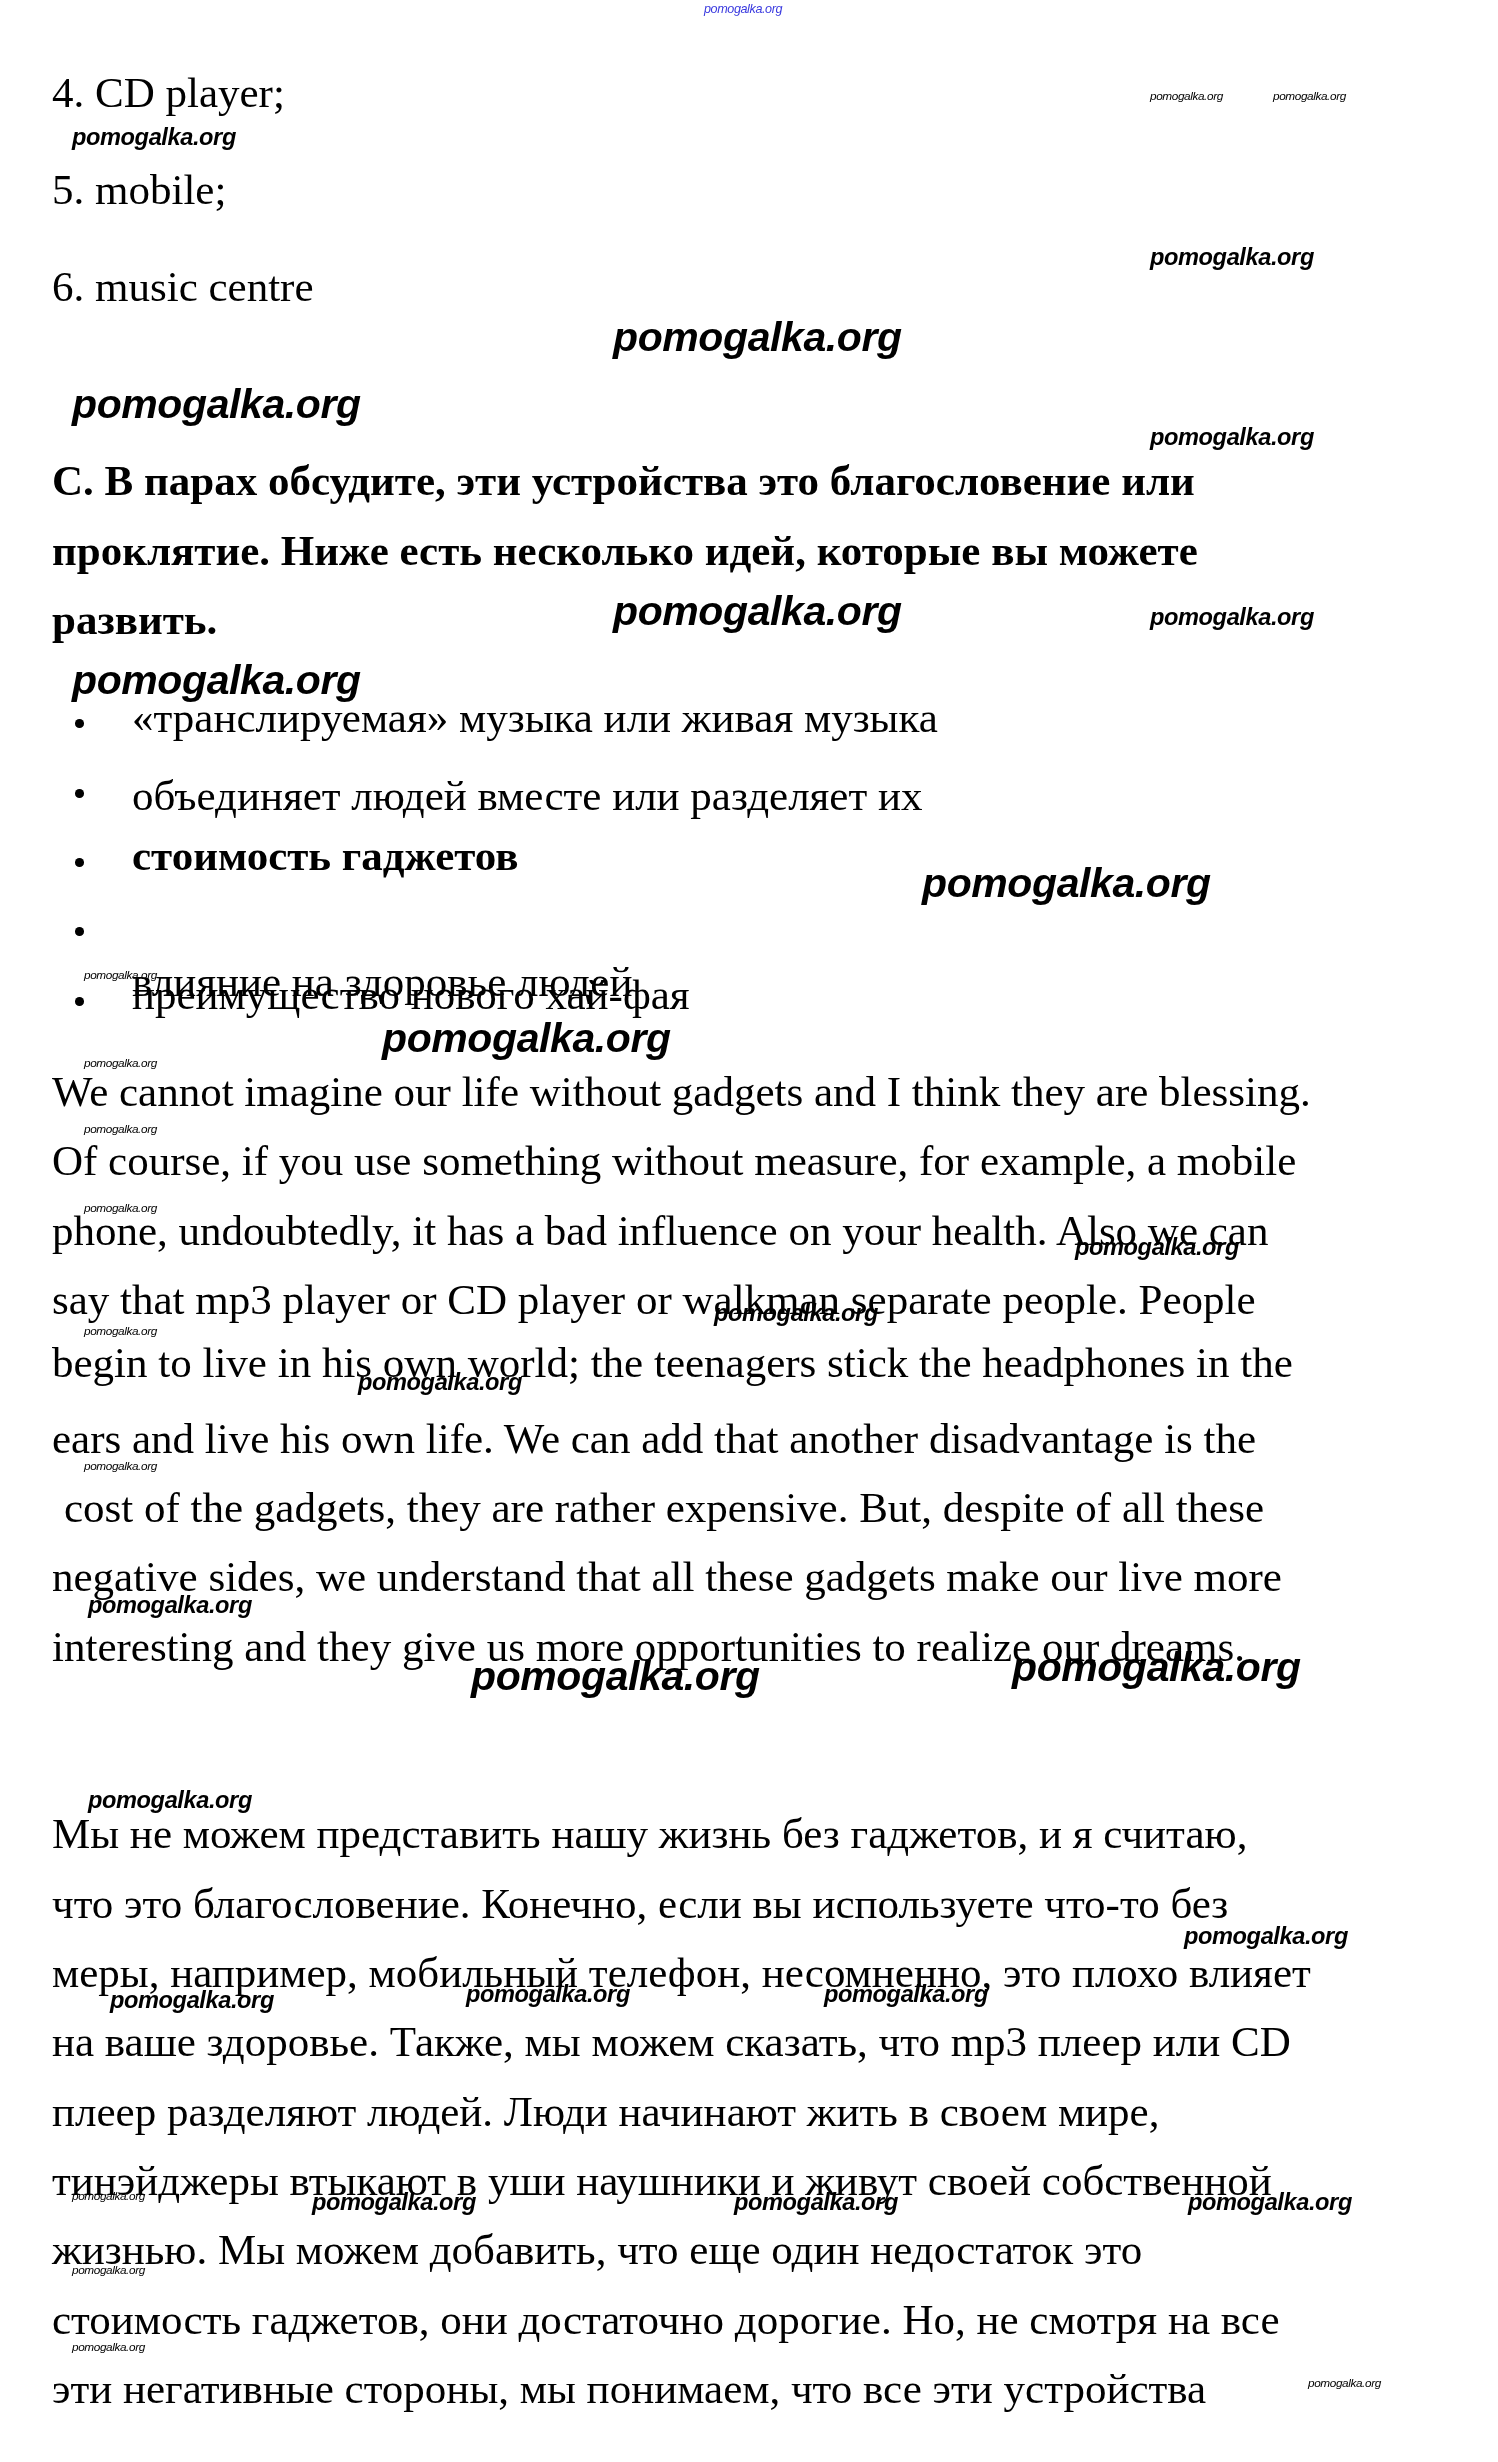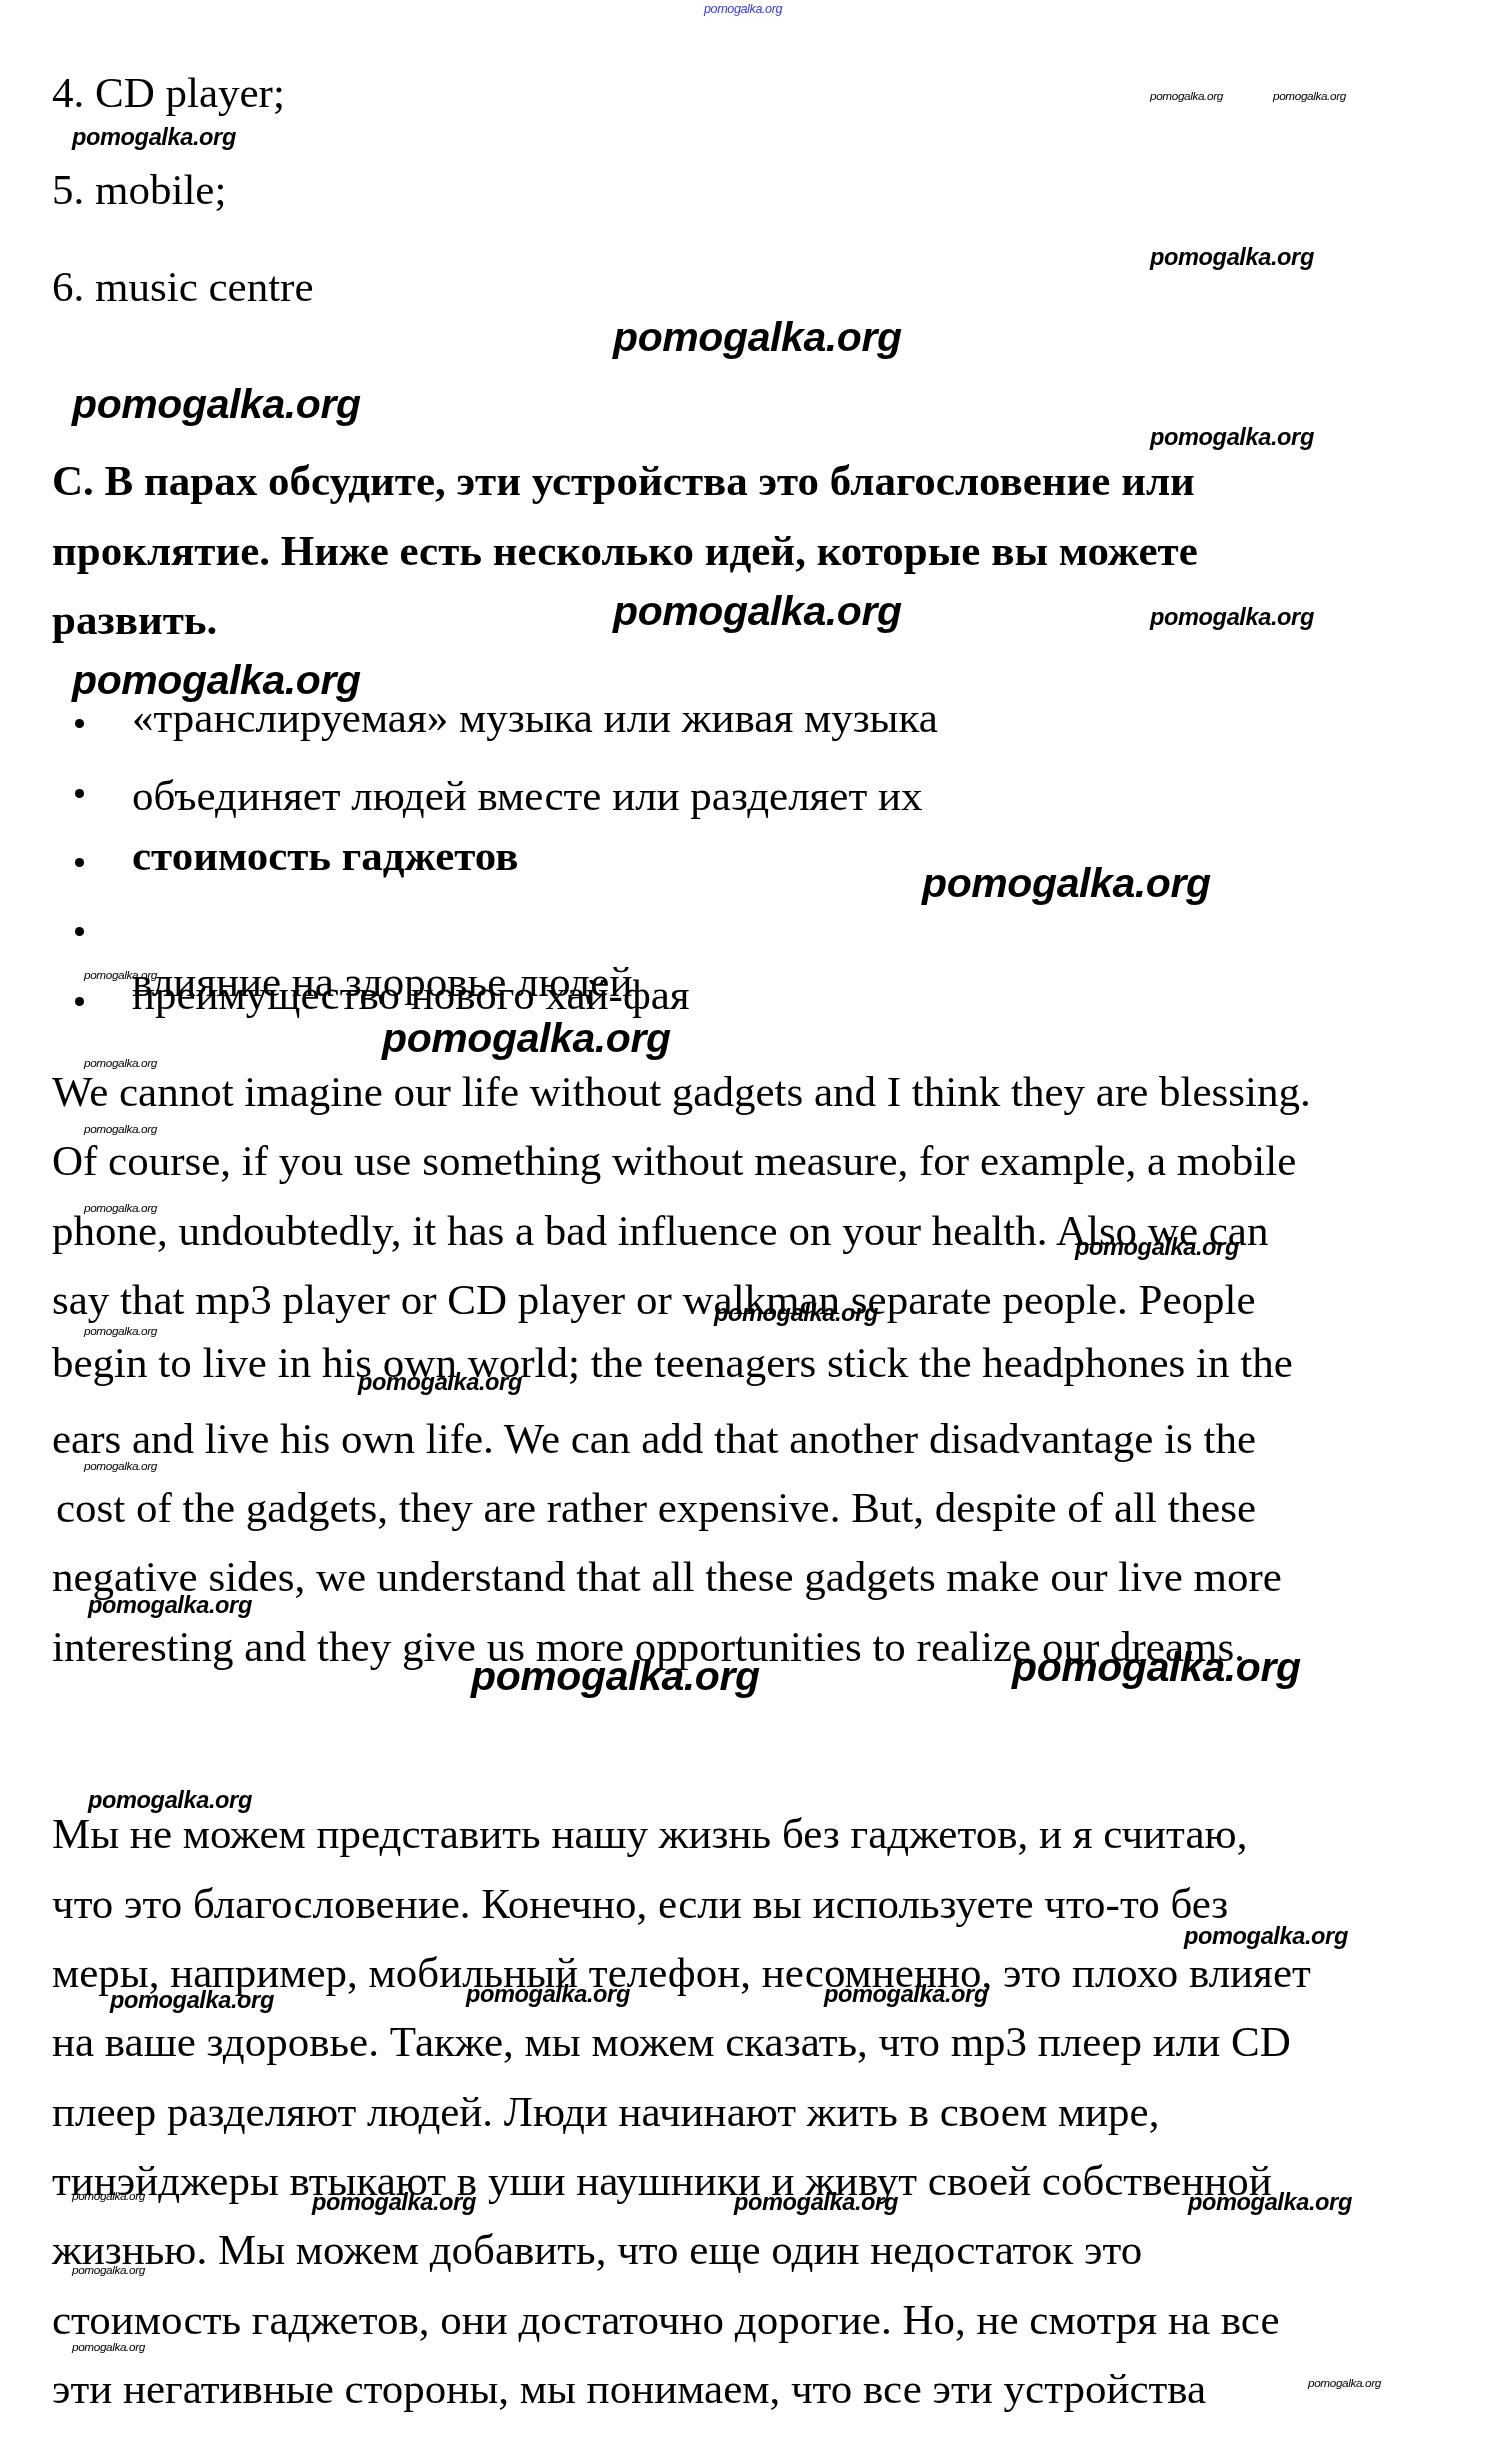--- a/index.html
+++ b/index.html
@@ -50,7 +50,7 @@
     <div class="abs line" style="left:52px;top:1278px;">say that mp3 player or CD player or walkman separate people. People</div>
     <div class="abs line" style="left:52px;top:1341px;">begin to live in his own world; the teenagers stick the headphones in the</div>
     <div class="abs line" style="left:52px;top:1417px;">ears and live his own life. We can add that another disadvantage is the</div>
-    <div class="abs line" style="left:56px;top:1486px;">cost of the gadgets, they are rather expensive. But, despite of all these</div>
+    <div class="abs line" style="left:64px;top:1486px;">cost of the gadgets, they are rather expensive. But, despite of all these</div>
     <div class="abs line" style="left:52px;top:1555px;">negative sides, we understand that all these gadgets make our live more</div>
     <div class="abs line" style="left:52px;top:1625px;">interesting and they give us more opportunities to realize our dreams.</div>
   </div>

